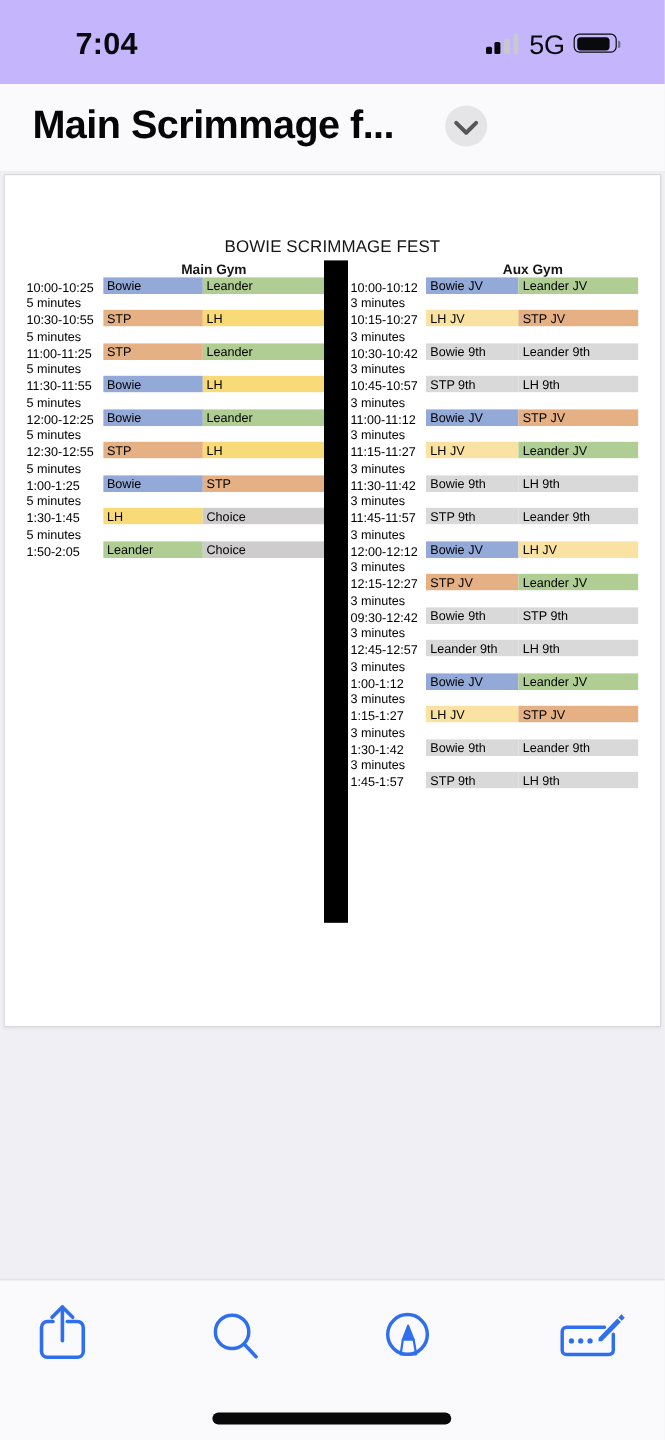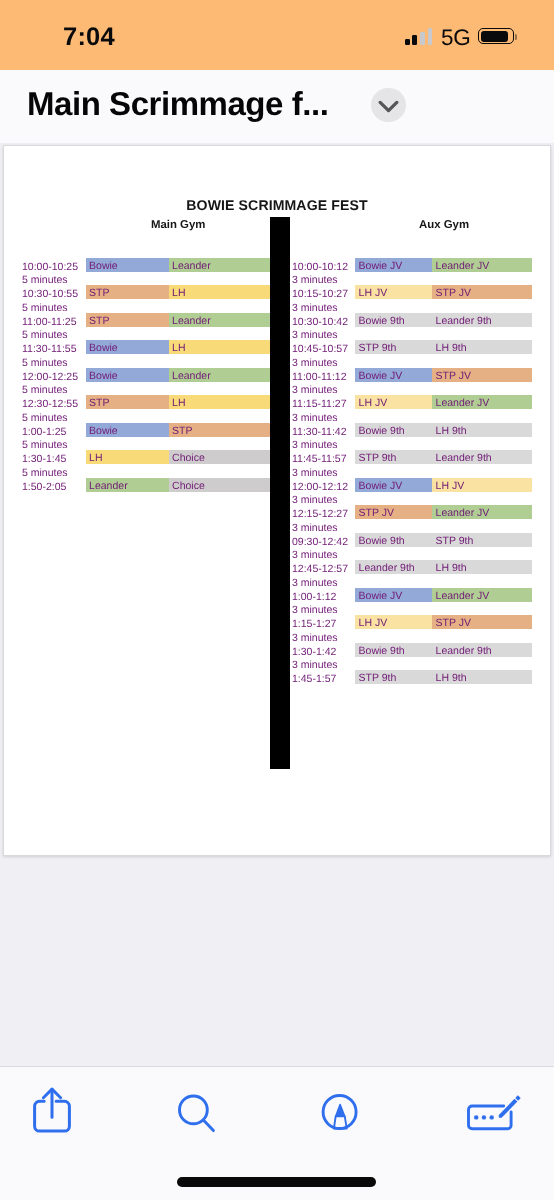--- a/index.html
+++ b/index.html
@@ -14,7 +14,7 @@
   #root { position:relative; width:554px; height:1200px; }
 
   
-  .statusbar { position:absolute; left:0; top:0; width:554px; height:70px; background:#fdba74; }
+  .statusbar { position:absolute; left:0; top:0; width:554px; height:70px; background:#c4b5fd; }
   .sb-time { position:absolute; left:63px; top:27px; font-size:25.5px; font-weight:600; color:#090A0C; letter-spacing:0.2px; line-height:20px;}
   .sb-right { position:absolute; left:405px; top:26px; height:20px; }
   .sig { position:absolute; left:0; top:0; width:28px; height:19px; }

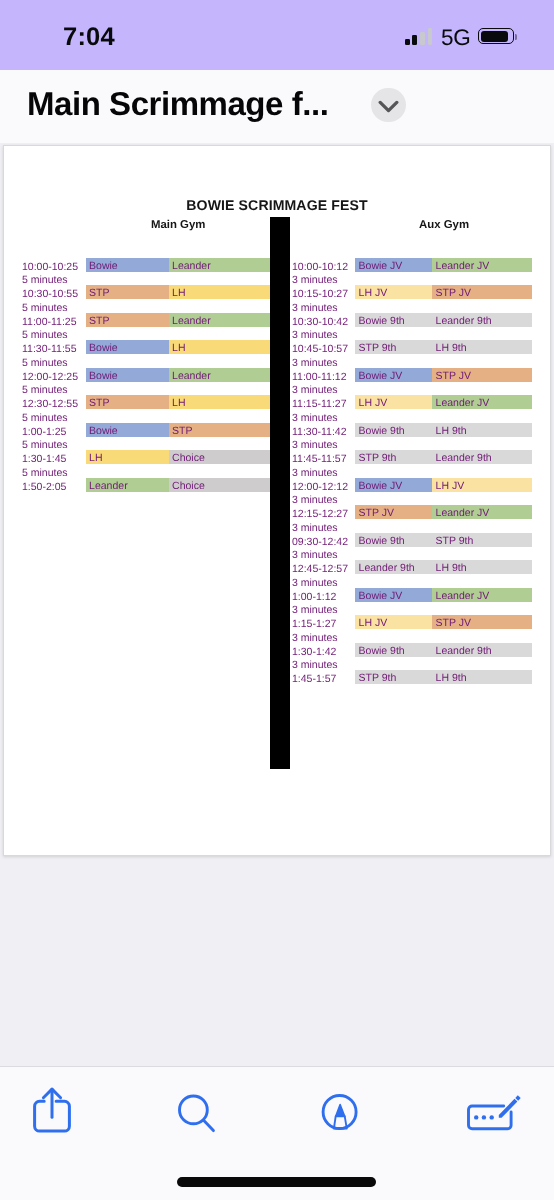--- a/index.html
+++ b/index.html
@@ -40,7 +40,7 @@
   .scroll { position:absolute; left:0; top:143px; width:554px; bottom:134px; background:#EFEFF4; overflow:hidden;}
   .page { position:absolute; left:3px; top:2px; width:548px; height:711px; background:#fff; border:1px solid #D9D9DC; box-shadow:0 1px 3px rgba(0,0,0,.13);}
 
-  .doc-title { position:absolute; left:0; right:0; top:51px; text-align:center; font-size:14.1px; font-weight:700; color:#161616; letter-spacing:.1px;}
+  .doc-title { position:absolute; left:0; right:0; top:51px; text-align:center; font-size:14.1px; font-weight:400; color:#161616; letter-spacing:.1px;}
 
   .blackbar { position:absolute; left:266px; top:71px; width:20px; height:552px; background:#000; }
 

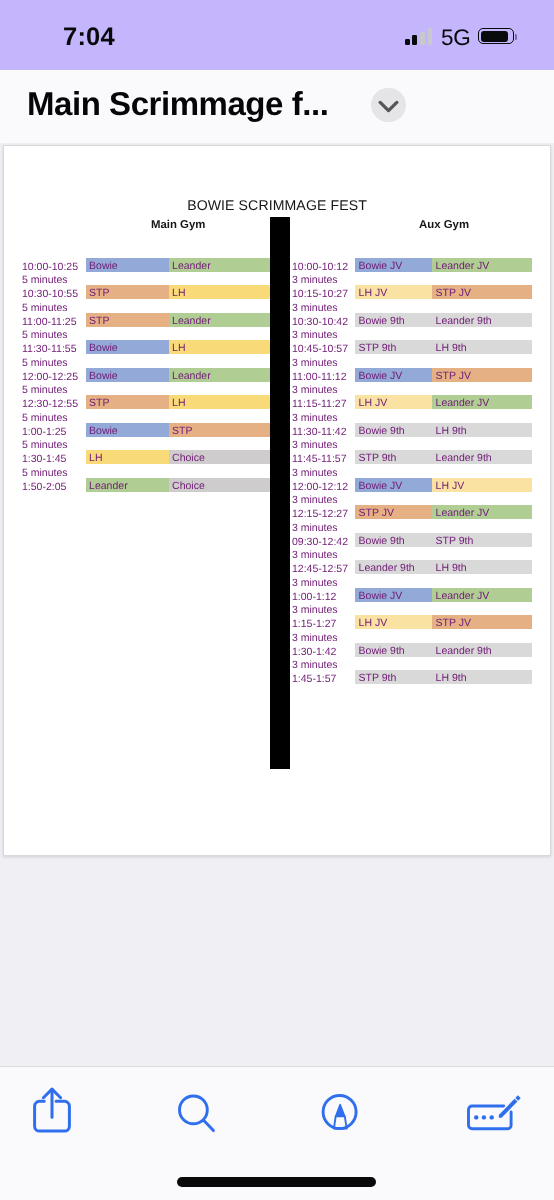--- a/index.html
+++ b/index.html
@@ -48,7 +48,7 @@
   #hdrMain { left:147px; top:72.5px; }
   #hdrAux  { left:415px; top:72.5px; }
 
-  .tbl { position:absolute; font-size:12px; color:#701a75;margin-top:27px;}
+  .tbl { position:absolute; font-size:12px; color:#000000;}
   #tblMain { left:18px; top:84.5px; width:250px; height:235px; }
   #tblAux  { left:288px; top:84.5px; width:246px; height:420px; }
   .row { position:relative; height:13.7px; }

